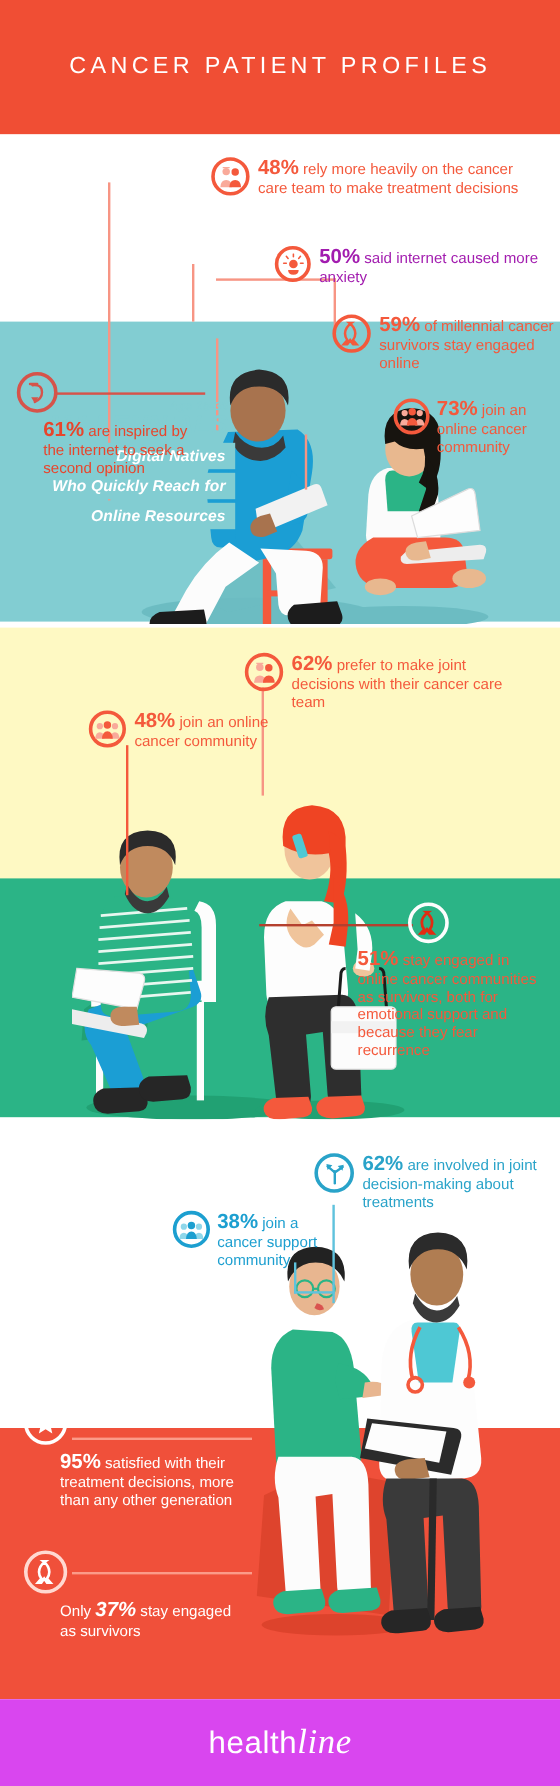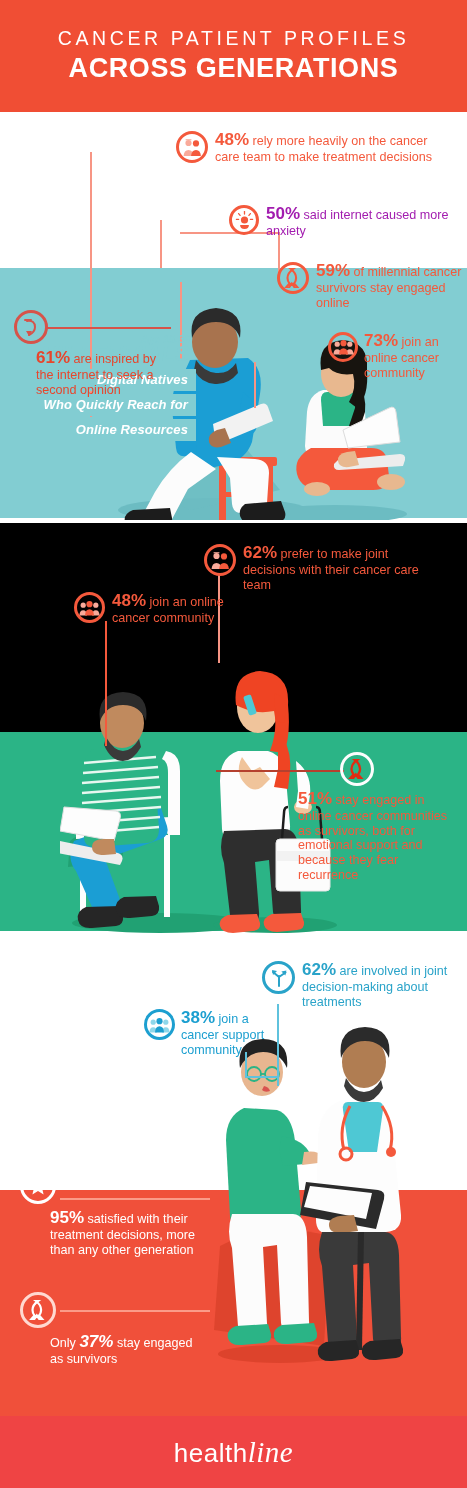--- a/index.html
+++ b/index.html
@@ -85,7 +85,6 @@
 
   <div class="header">
     <div class="hdr-line1">CANCER PATIENT PROFILES</div>
-    <div class="hdr-line2">ACROSS GENERATIONS</div>
   </div>
 
   <div class="sec-mill">

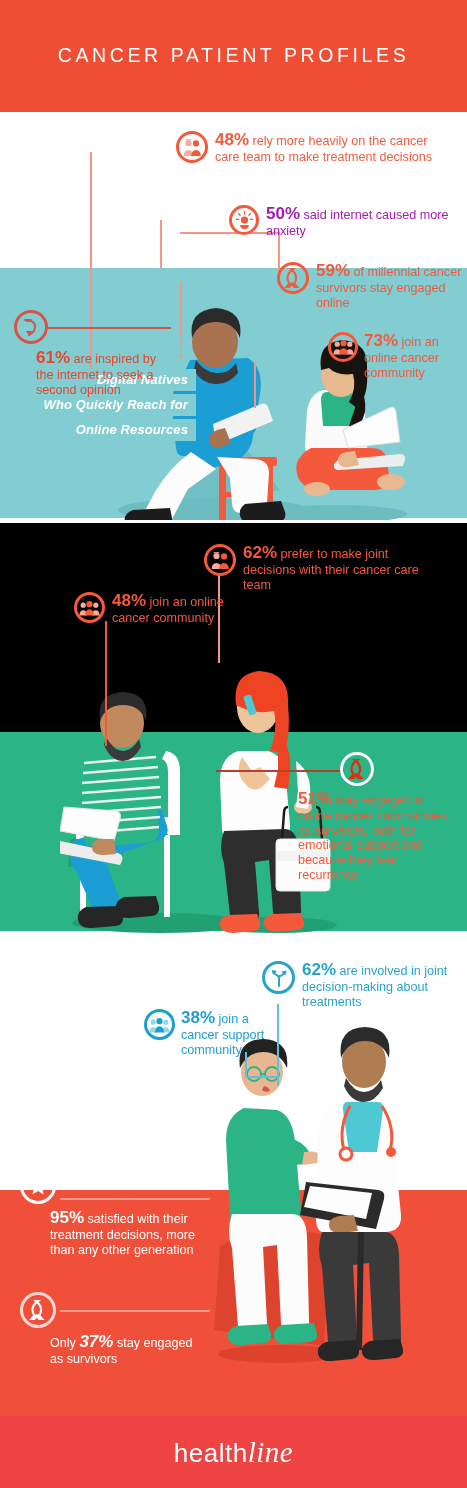--- a/index.html
+++ b/index.html
@@ -28,7 +28,7 @@
   
   .sec-mill { position: absolute; left:0; top:112px; width:467px; height:408px; background:#fff; overflow:hidden; }
   .mill-band { position:absolute; left:0; top:156px; width:467px; height:252px; background:#82cdd2; }
-  .sec-genx { position: absolute; left:0; top:523px; width:467px; height:410px; background:#000000; overflow:hidden; }
+  .sec-genx { position: absolute; left:0; top:523px; width:467px; height:410px; background:#fef9c3; overflow:hidden; }
   .genx-band { position:absolute; left:0; top:209px; width:467px; height:201px; background:#2bb486; }
   .sec-boom { position: absolute; left:0; top:936px; width:467px; height:480px; background:#fff; overflow:hidden; }
   .boom-band { position:absolute; left:0; top:254px; width:467px; height:226px; background:#f0503a; }

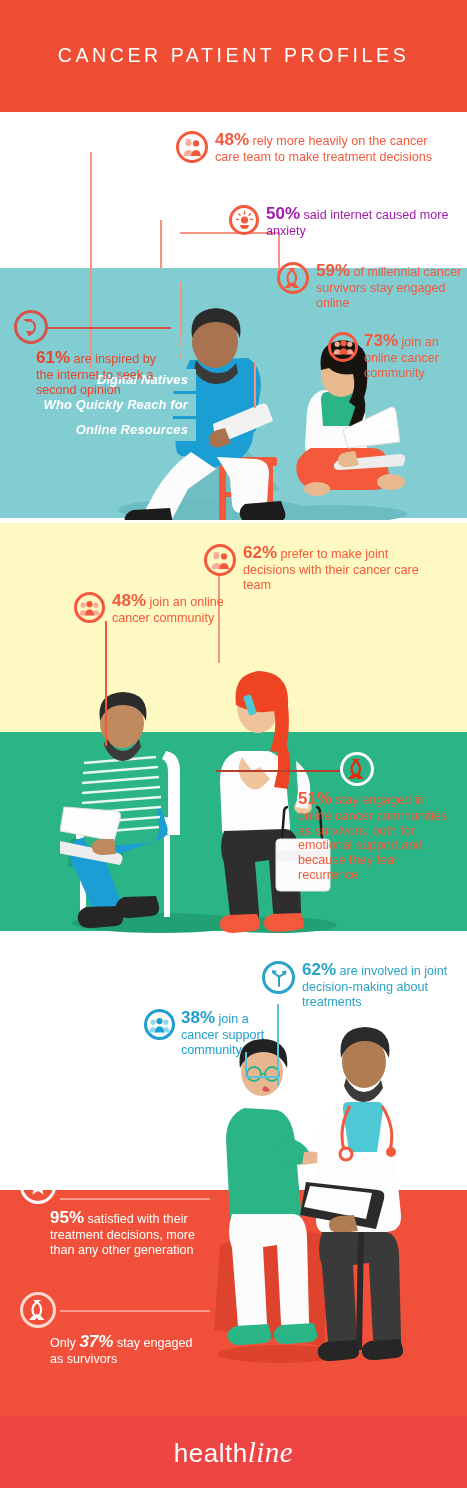--- a/index.html
+++ b/index.html
@@ -70,7 +70,7 @@
   
   .footer {
     position:absolute; left:0; top:1416px; width:467px; height:72px;
-    background:#ef4444; display:flex; align-items:center; justify-content:center;
+    background:#d946ef; display:flex; align-items:center; justify-content:center;
   }
   .logo { color:#fff; font-size:26px; letter-spacing:0.5px; }
   .logo i { font-style:italic; font-family:"Liberation Serif", serif; font-size:29px; }

